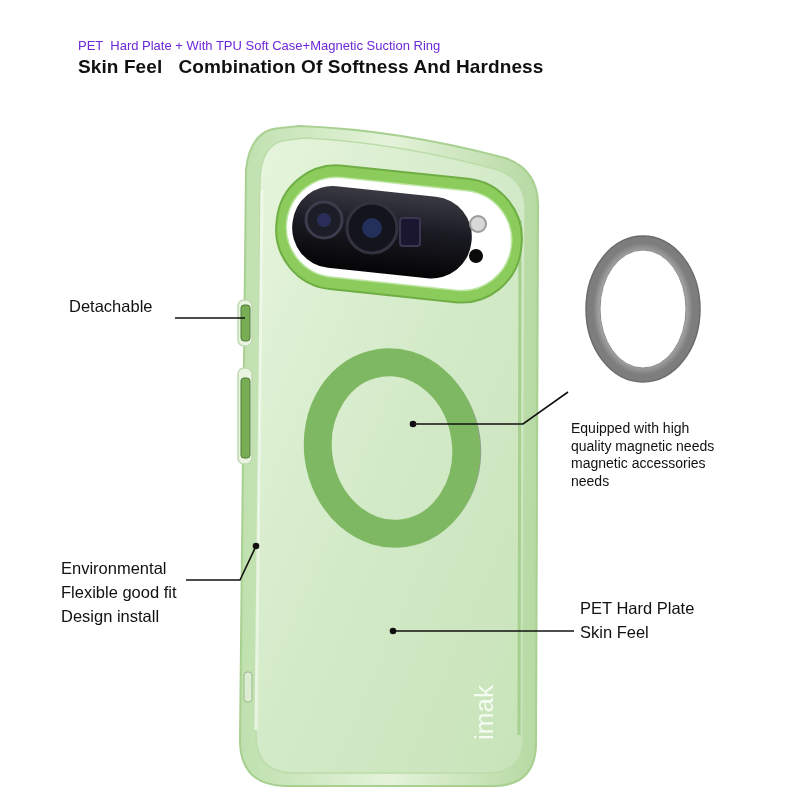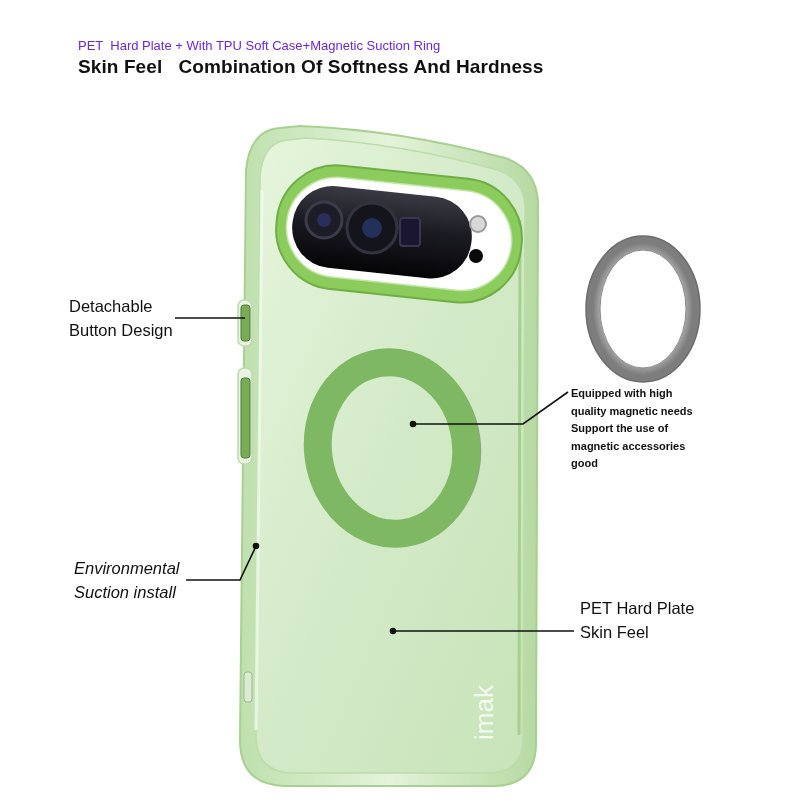--- a/index.html
+++ b/index.html
@@ -99,7 +99,6 @@
 
 <div class="label" style="left:69px; top:294px;">
   <div>Detachable</div>
-  <div>Button Design</div>
 </div>
 
 <div class="label bold" style="left:571px; top:385px;">

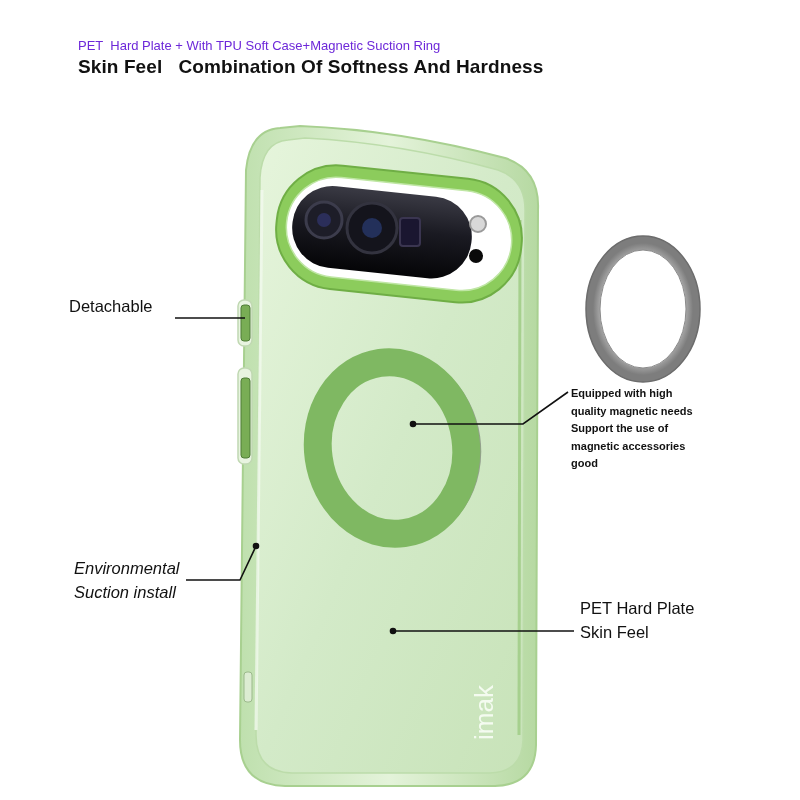--- a/index.html
+++ b/index.html
@@ -14,7 +14,7 @@
 
     .label { position: absolute; font-size: 16.5px; line-height: 24px; color: #111; }
     .label div { white-space: nowrap; }
-    .label.bold { font-weight: bold; font-size: 11px; line-height: 17.5px; }
+    .label.bold { font-weight: normal; font-size: 14px; line-height: 17.5px; margin-top: 35px; }
   </style>
 </head>
 <body>

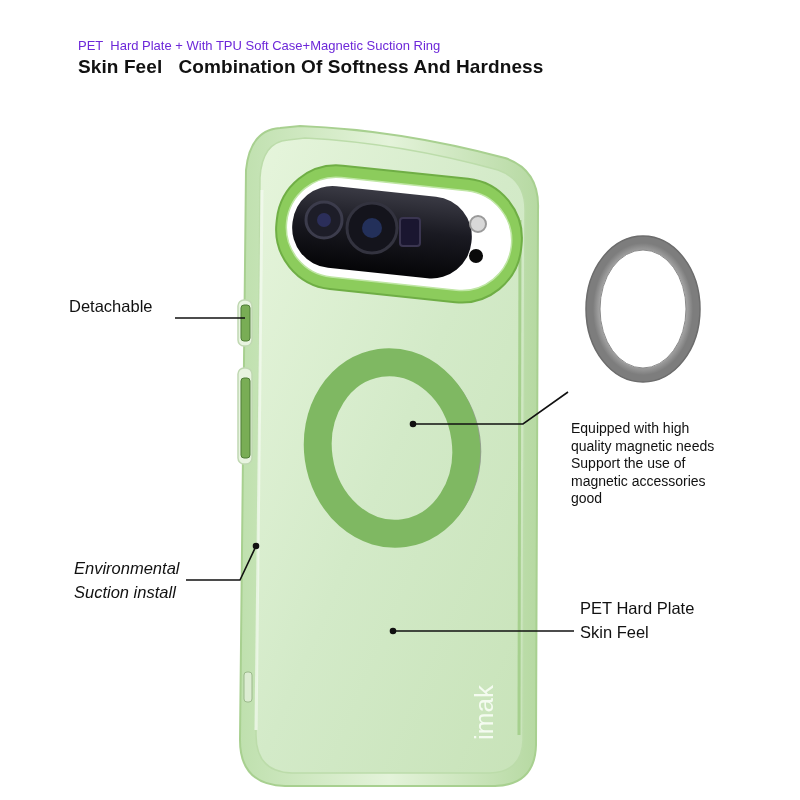--- a/index.html
+++ b/index.html
@@ -104,7 +104,6 @@
 <div class="label bold" style="left:571px; top:385px;">
   <div>Equipped with high</div>
   <div>quality magnetic needs</div>
-  <div>Support the use of</div>
   <div>magnetic accessories</div>
   <div>good</div>
 </div>

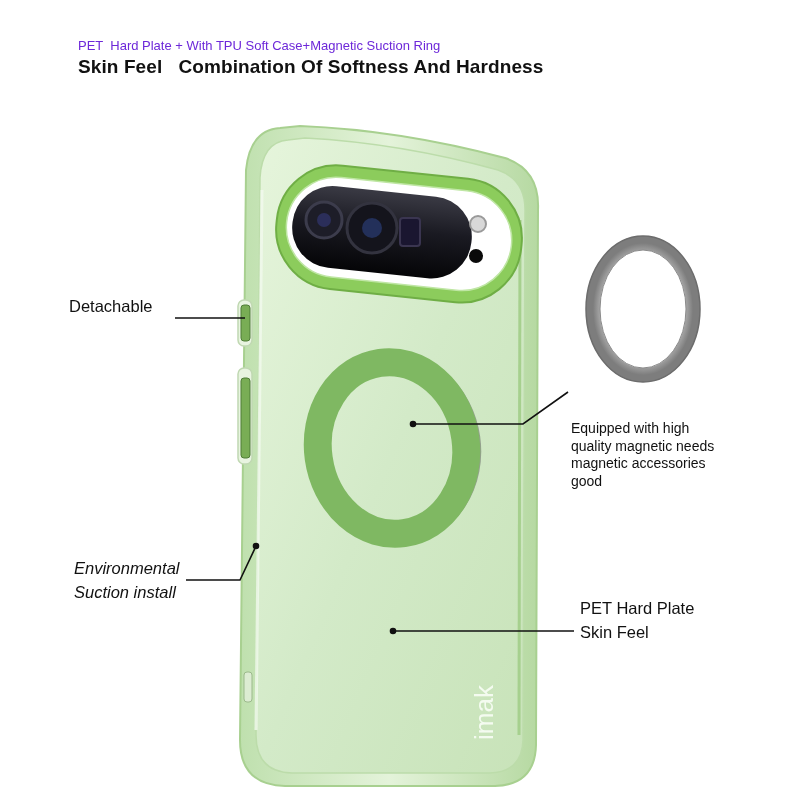--- a/index.html
+++ b/index.html
@@ -105,7 +105,7 @@
   <div>Equipped with high</div>
   <div>quality magnetic needs</div>
   <div>magnetic accessories</div>
-  <div>good</div>
+  <div>needs</div>
 </div>
 
 <div class="label" style="left:74px; top:556px;font-style:italic;">

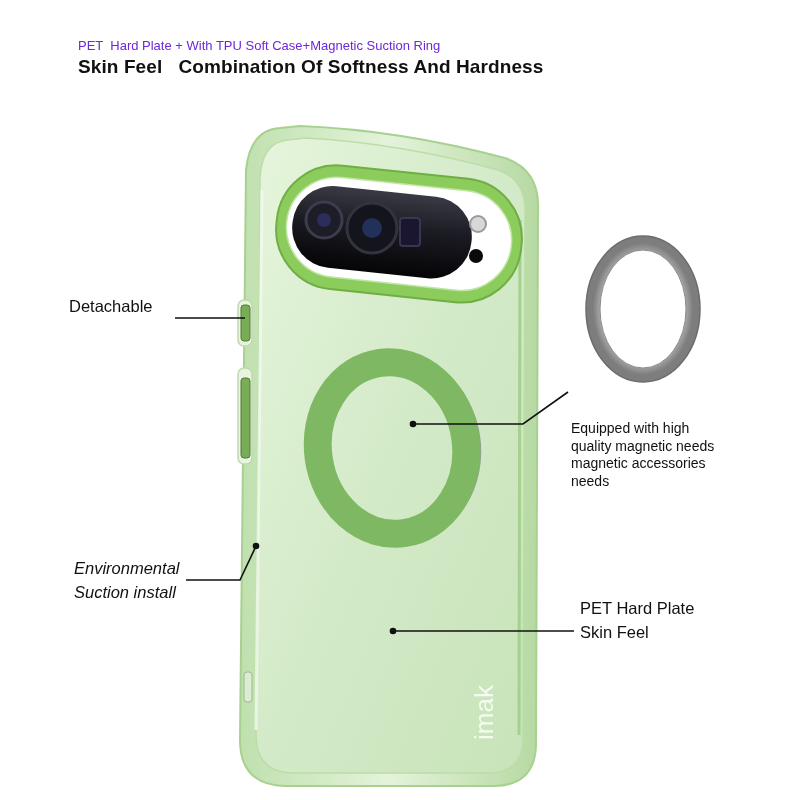--- a/index.html
+++ b/index.html
@@ -108,7 +108,7 @@
   <div>needs</div>
 </div>
 
-<div class="label" style="left:74px; top:556px;font-style:italic;">
+<div class="label" style="left:61px; top:556px;">
   <div>Environmental</div>
   <div>Suction install</div>
 </div>

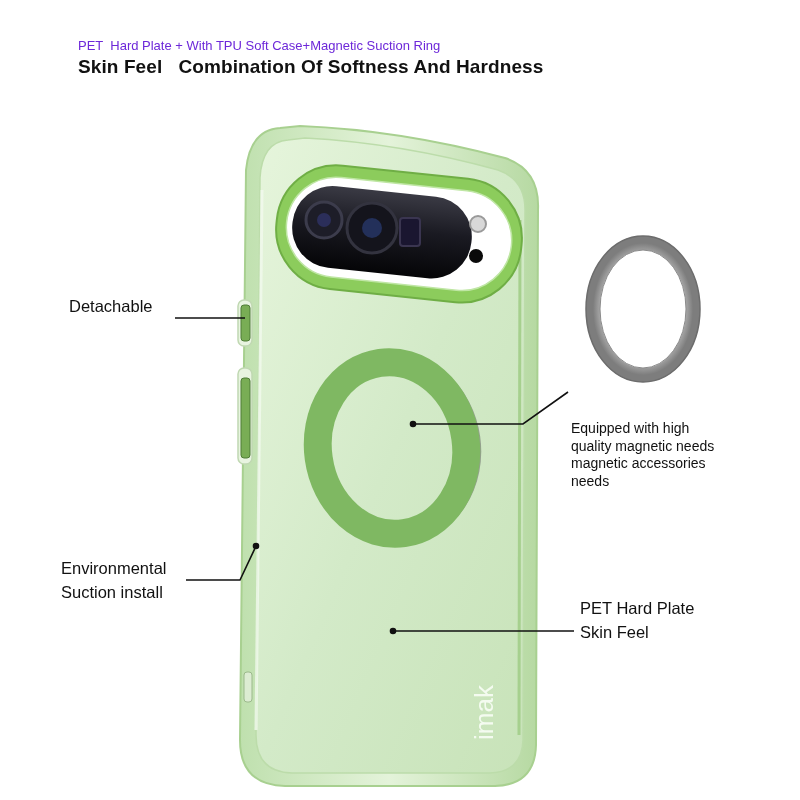--- a/index.html
+++ b/index.html
@@ -110,6 +110,7 @@
 
 <div class="label" style="left:61px; top:556px;">
   <div>Environmental</div>
+  <div>Flexible good fit</div>
   <div>Suction install</div>
 </div>
 

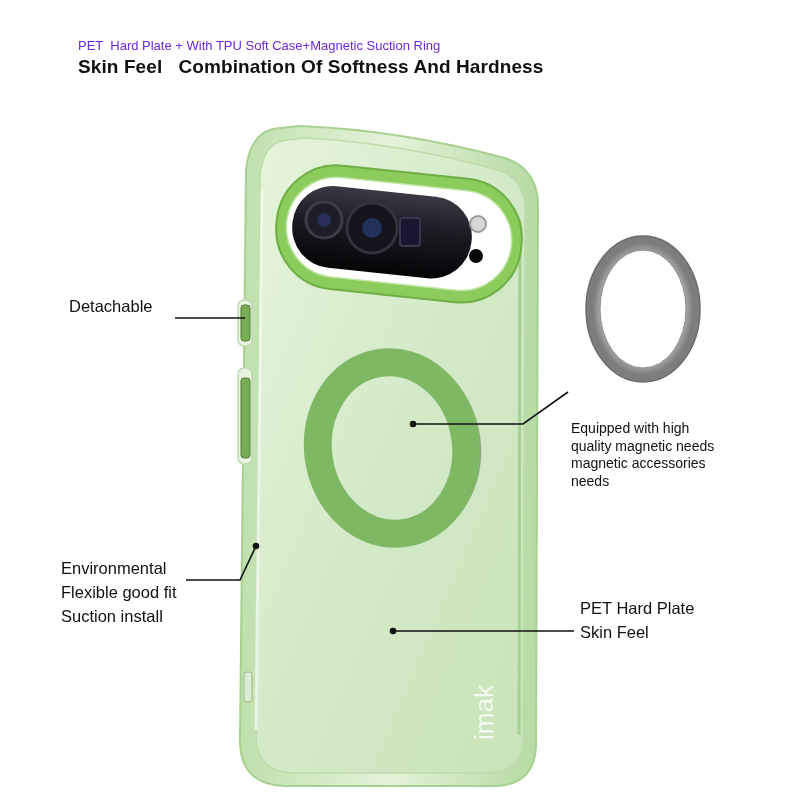--- a/index.html
+++ b/index.html
@@ -111,7 +111,7 @@
 <div class="label" style="left:61px; top:556px;">
   <div>Environmental</div>
   <div>Flexible good fit</div>
-  <div>Suction install</div>
+  <div>Design install</div>
 </div>
 
 <div class="label" style="left:580px; top:596px;">

